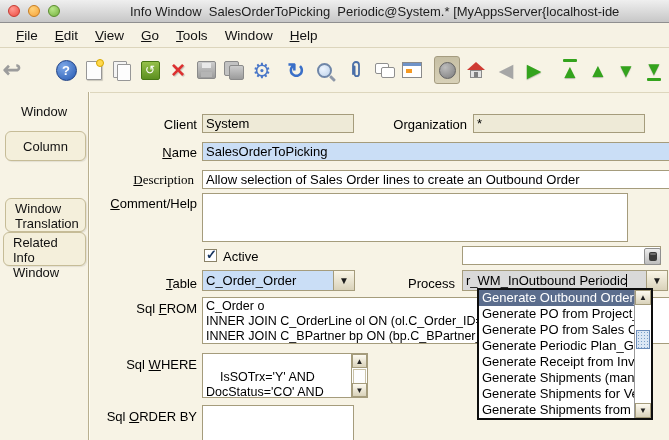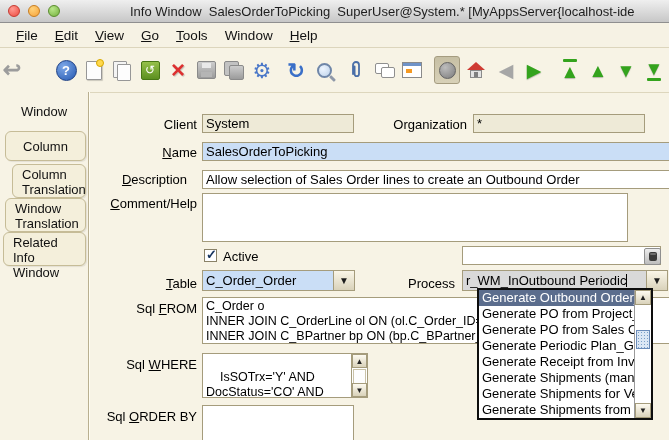--- a/index.html
+++ b/index.html
@@ -126,7 +126,7 @@
       <div class="light yellow"></div>
       <div class="light green"></div>
     </div>
-    <div class="title-text">Info Window  SalesOrderToPicking  SuperUser@System.* [MyAppsServer{localhost-ide</div>
+    <div class="title-text">Info Window  SalesOrderToPicking  Periodic@System.* [MyAppsServer{localhost-ide</div>
   </div>
 
   <div class="menubar">

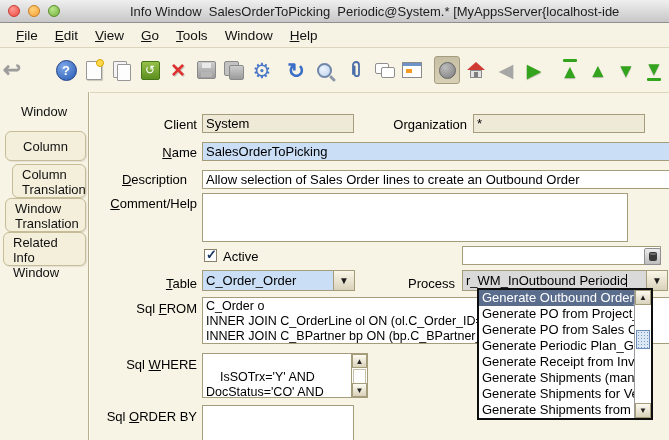--- a/index.html
+++ b/index.html
@@ -237,7 +237,6 @@
 
   <div class="tab center" style="left:0;top:96px;width:88px;height:30px;">Window</div>
   <div class="tab raised center" style="left:5px;top:131px;width:81px;height:30px;">Column</div>
-  <div class="tab raised multi" style="left:12px;top:164px;width:74px;height:34px;">Column Translation</div>
   <div class="tab raised multi" style="left:5px;top:198px;width:81px;height:34px;">Window Translation</div>
   <div class="tab raised multi" style="left:3px;top:232px;width:83px;height:34px;">Related Info Window</div>
 

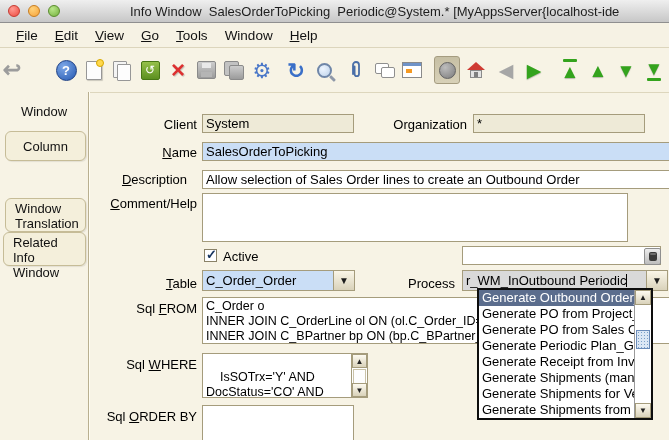--- a/index.html
+++ b/index.html
@@ -243,7 +243,7 @@
   <div class="flabel" style="left:97px;top:117px;width:100px;">Client</div>
   <div class="flabel" style="left:367px;top:117px;width:100px;">Organization</div>
   <div class="flabel" style="left:97px;top:145px;width:100px;"><u>N</u>ame</div>
-  <div class="flabel" style="left:87px;top:172px;width:100px;"><u>D</u>escription</div>
+  <div class="flabel" style="left:94px;top:172px;width:100px;font-family:Liberation Serif, serif;"><u>D</u>escription</div>
   <div class="flabel" style="left:87px;top:196px;width:110px;"><u>C</u>omment/Help</div>
   <div class="flabel" style="left:97px;top:276px;width:100px;"><u>T</u>able</div>
   <div class="flabel" style="left:355px;top:276px;width:100px;">Process</div>

